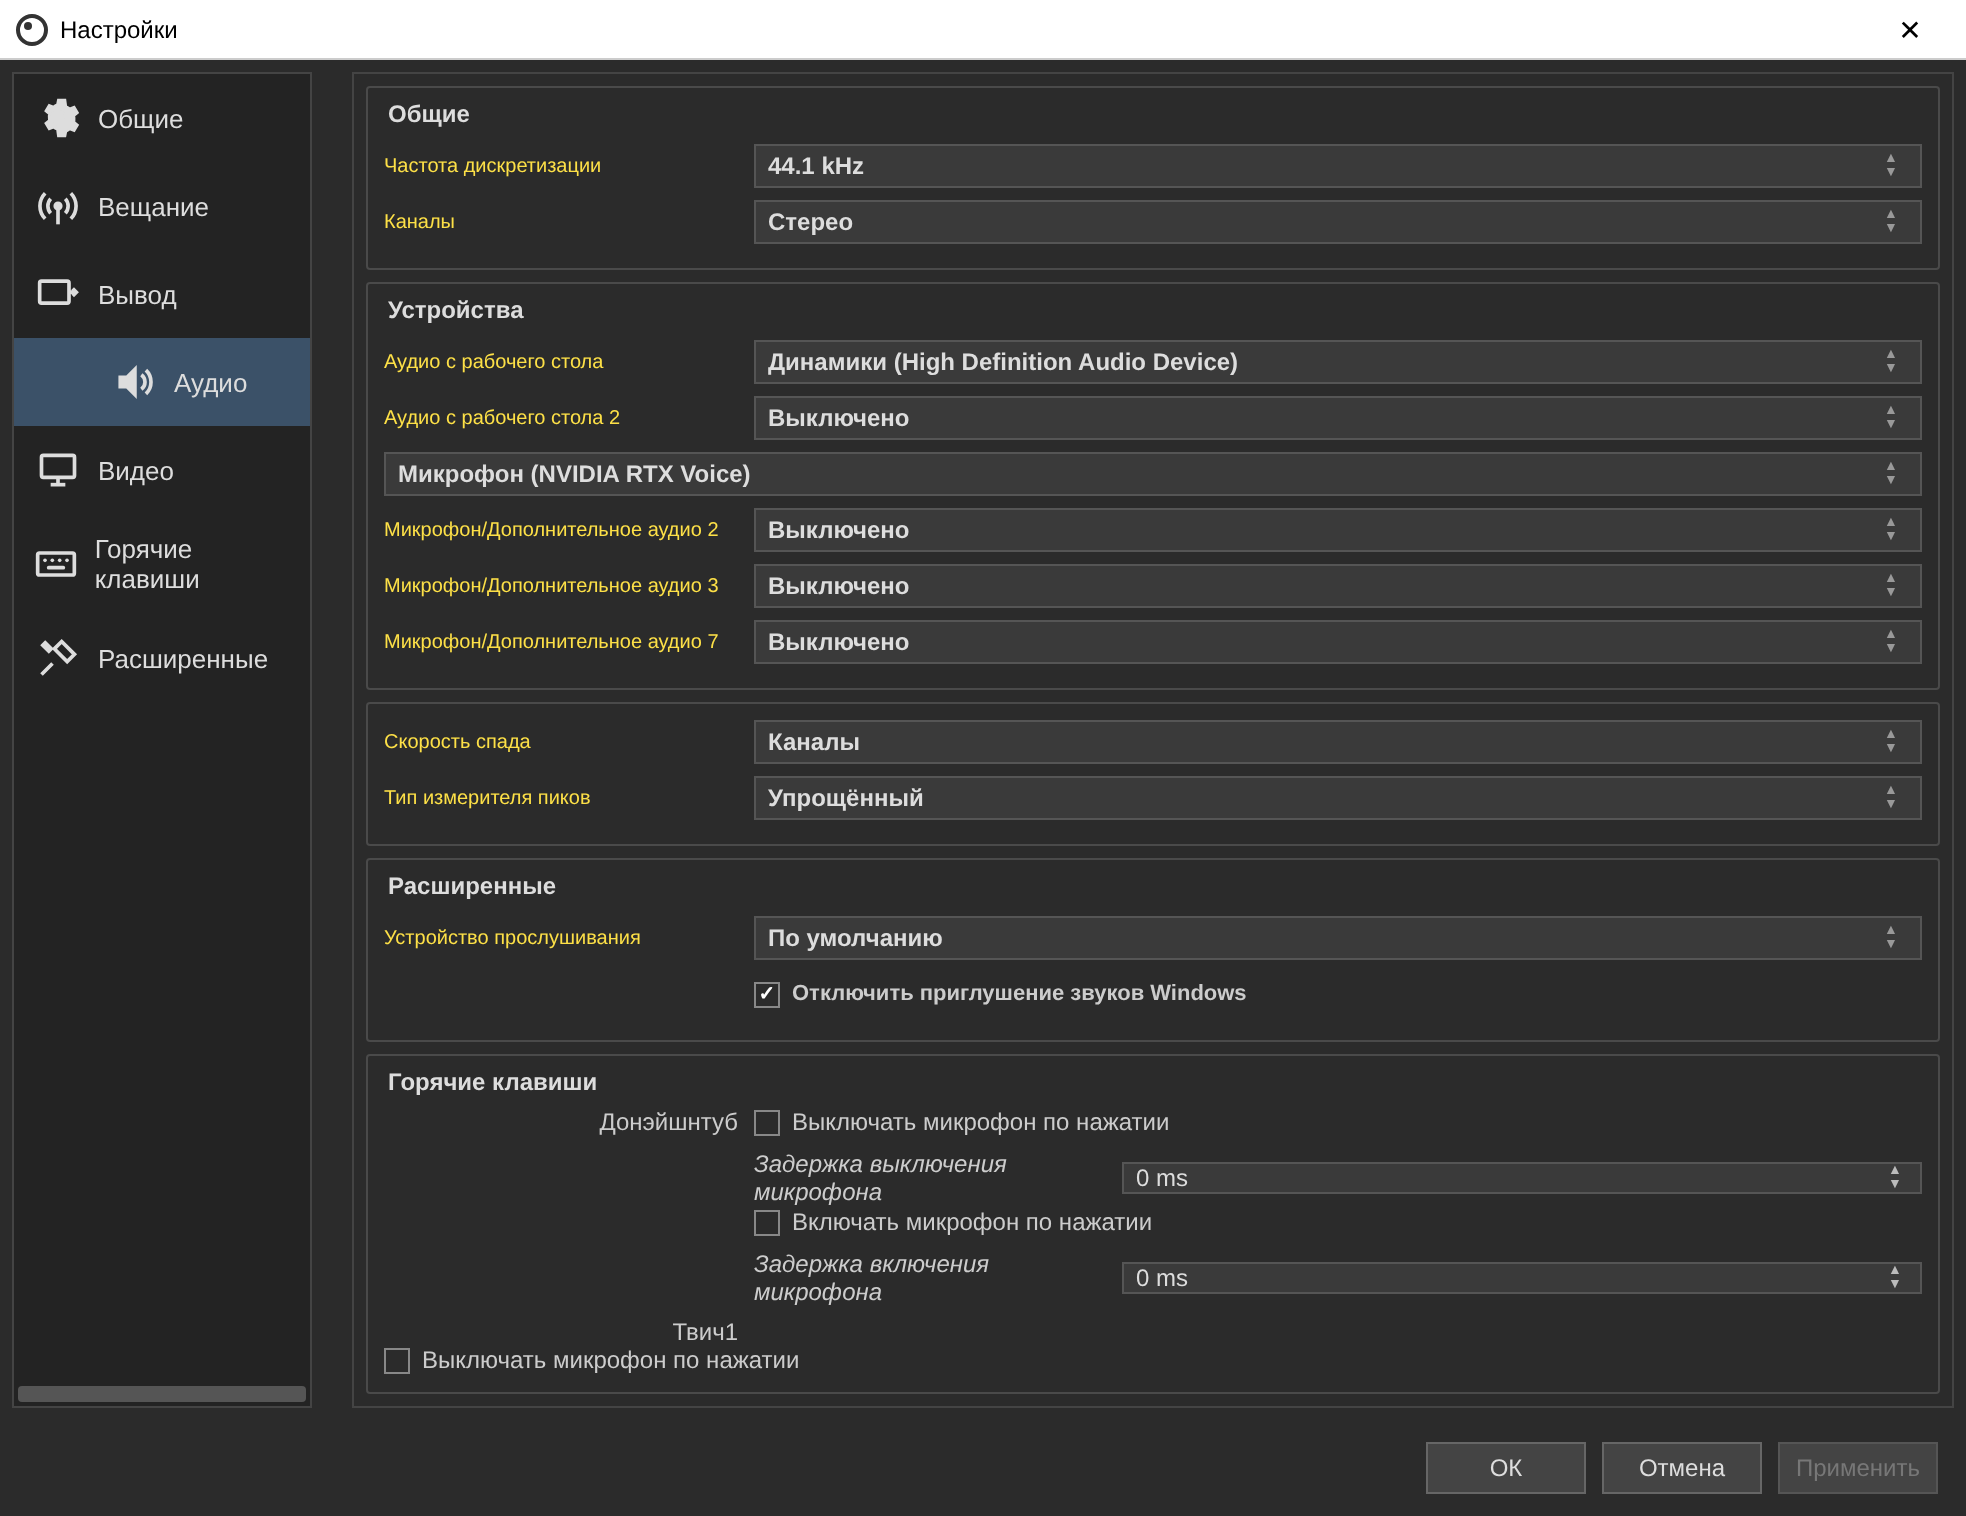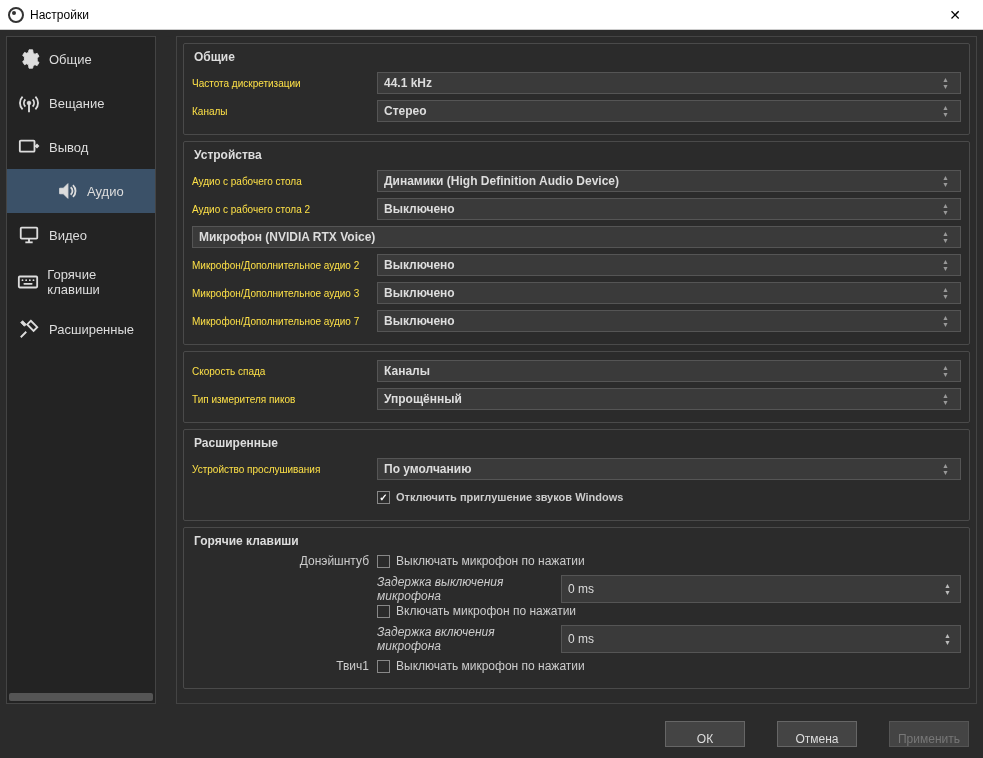--- a/index.html
+++ b/index.html
@@ -43,7 +43,7 @@
   .hk-label { width: 185px; text-align: right; color: #ccc; font-size: 12px; padding-right: 8px; }
   .hk-sub { flex: 1; display: flex; align-items: center; gap: 6px; font-size: 12px; color: #ccc; }
   .hk-inner-label { width: 178px; text-align: left; font-style: italic; }
-  .spinner { background: #3a3a3a; border: 1px solid #555; color: #ddd; font-size: 12px; height: 28px; display: flex; align-items: center; padding: 0 6px; position: relative; flex: 1; }
+  .spinner { background: #3a3a3a; border: 1px solid #555; color: #ddd; font-size: 12px; height: 16px; display: flex; align-items: center; padding: 0 6px; position: relative; flex: 1; }
   .spinner .sp-arrows { position: absolute; right: 2px; top: 0; bottom: 0; width: 14px; display: flex; flex-direction: column; justify-content: center; color: #bbb; font-size: 7px; line-height: 7px; }
 
   

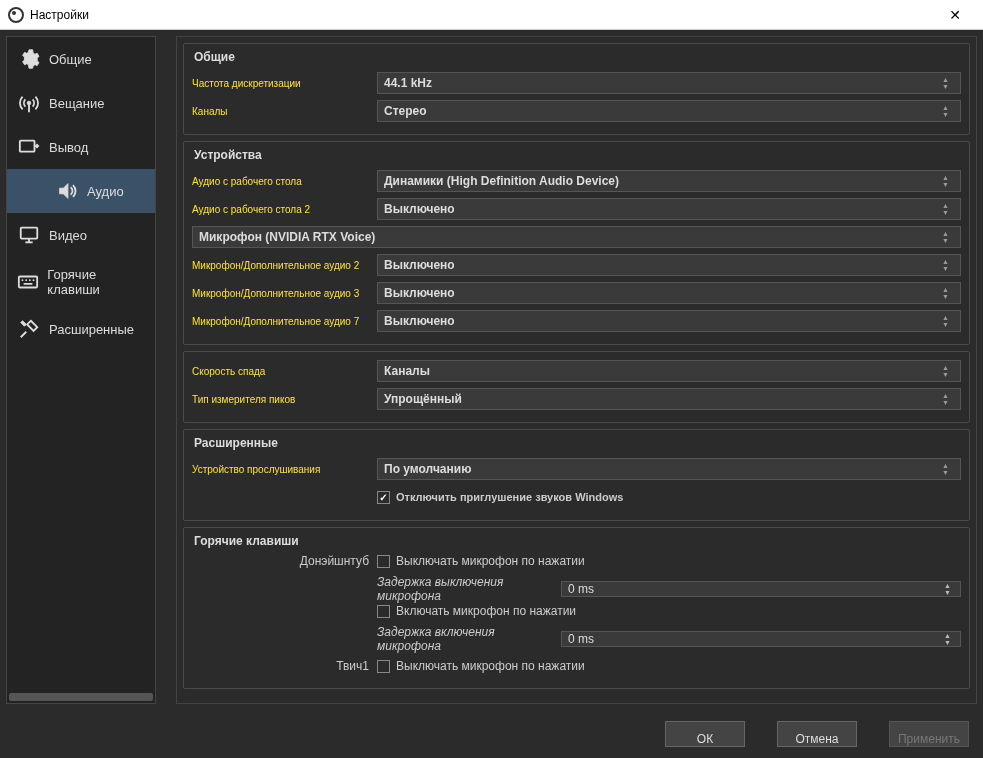--- a/index.html
+++ b/index.html
@@ -302,7 +302,7 @@
           </div>
         </div>
 
-        <div class="hk-row" style="margin-top:6px;">
+        <div class="hk-row" style="margin-top:6px;flex-direction:column;">
           <div class="hk-label">Твич1</div>
           <div class="hk-sub">
             <span class="checkbox"></span>

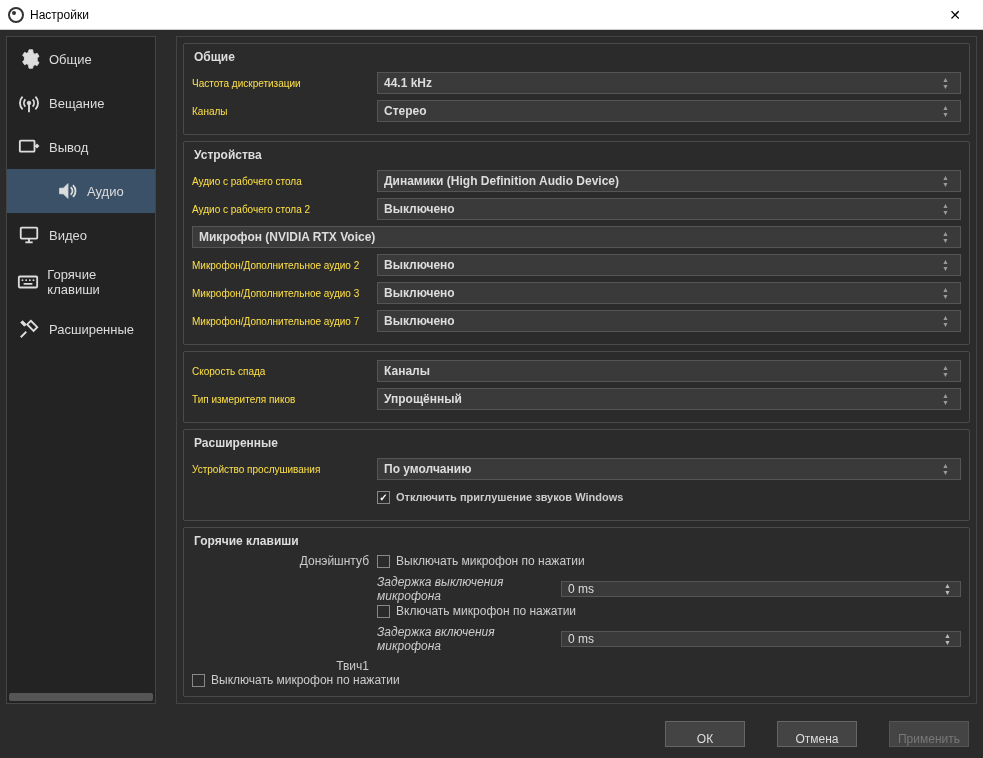--- a/index.html
+++ b/index.html
@@ -48,7 +48,7 @@
 
   
   .footer { height: 48px; display: flex; align-items: center; justify-content: flex-end; padding: 0 14px; gap: 8px; background: #2b2b2b; }
-  .btn { min-width: 80px; height: 26px; background: #444; border: 1px solid #666; color: #ddd; font-size: 12px; display: flex; align-items: flex-end; justify-content: center; cursor: pointer; margin-left: 24px; }
+  .btn { min-width: 80px; height: 26px; background: #444; border: 1px solid #666; color: #ddd; font-size: 12px; display: flex; align-items: center; justify-content: center; cursor: pointer; }
   .btn.disabled { color: #777; border-color: #555; cursor: default; }
 
   

